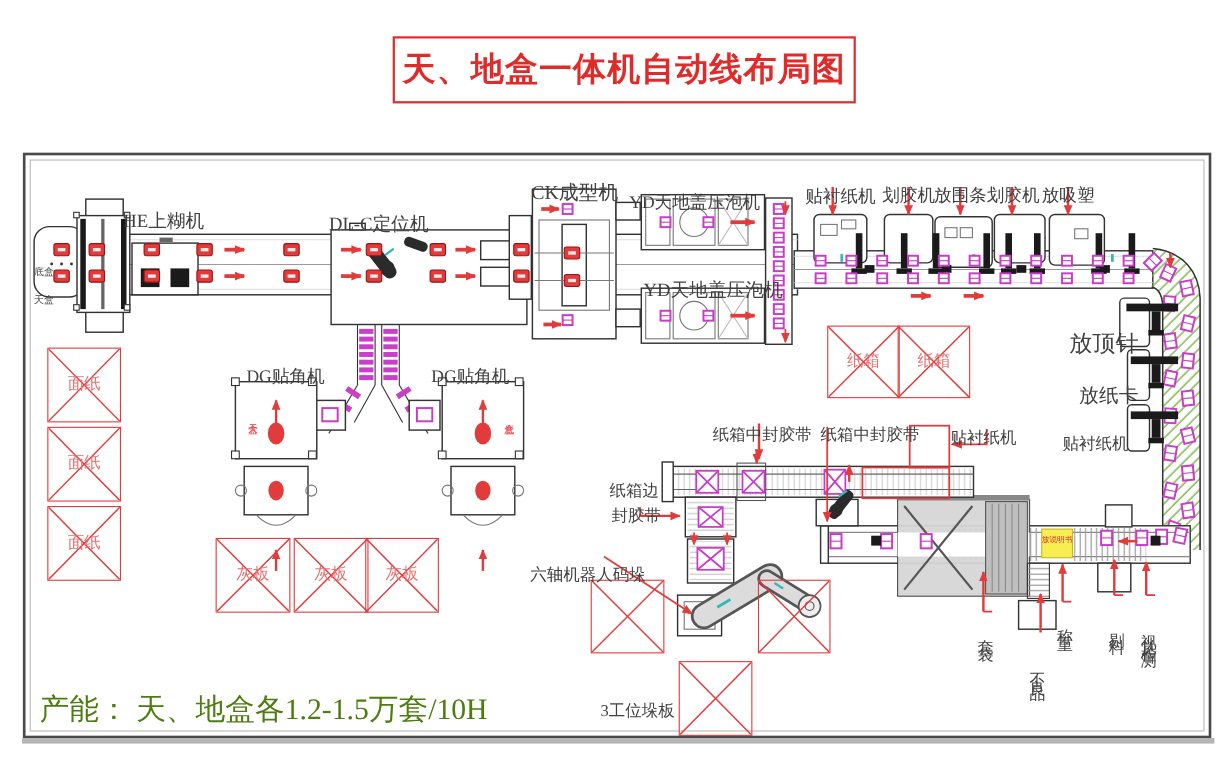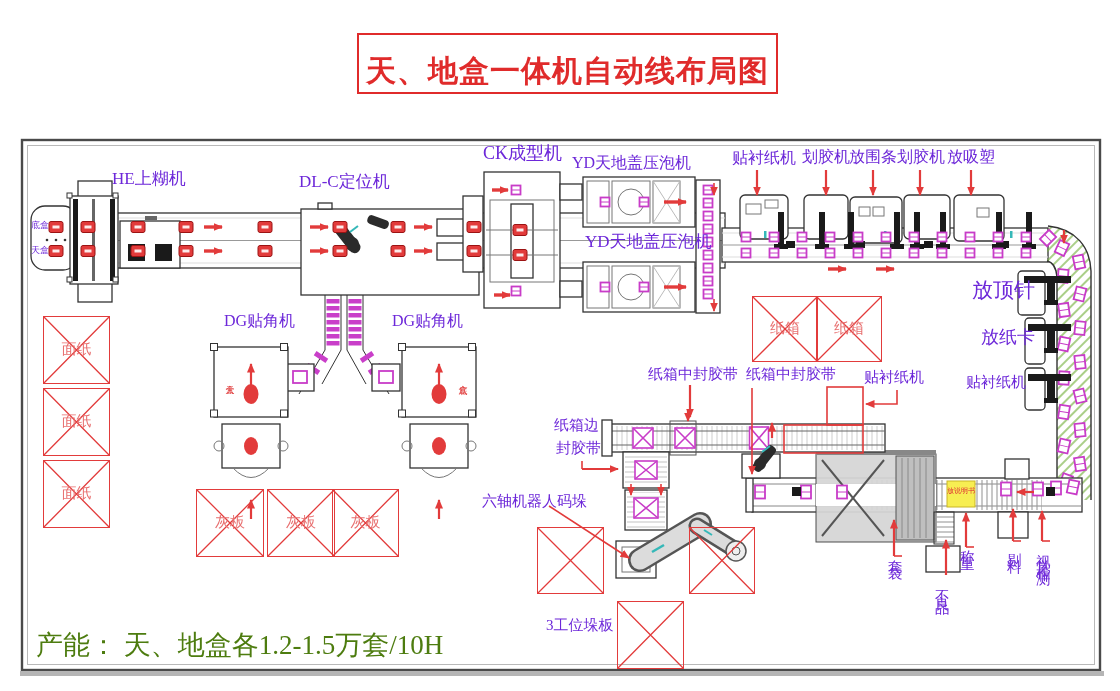--- a/index.html
+++ b/index.html
@@ -13,7 +13,7 @@
   .vtiny{position:absolute;writing-mode:vertical-rl;color:#e03b3b;font-size:9px;z-index:3;
          font-family:"Liberation Serif",serif;}
   #title-box{position:absolute;left:357px;top:33px;width:417px;height:57px;
-     border:2.5px solid #e02b2b;display:flex;align-items:flex-end;justify-content:center;z-index:4;}
+     border:2.5px solid #e02b2b;display:flex;align-items:center;justify-content:center;z-index:4;}
   #title-box span{color:#e02b2b;font-family:"Liberation Sans",sans-serif;font-weight:bold;
      font-size:30px;letter-spacing:1px;}
   #capacity{position:absolute;left:36px;top:627px;font-size:27px;color:#4d7c0f;z-index:4;

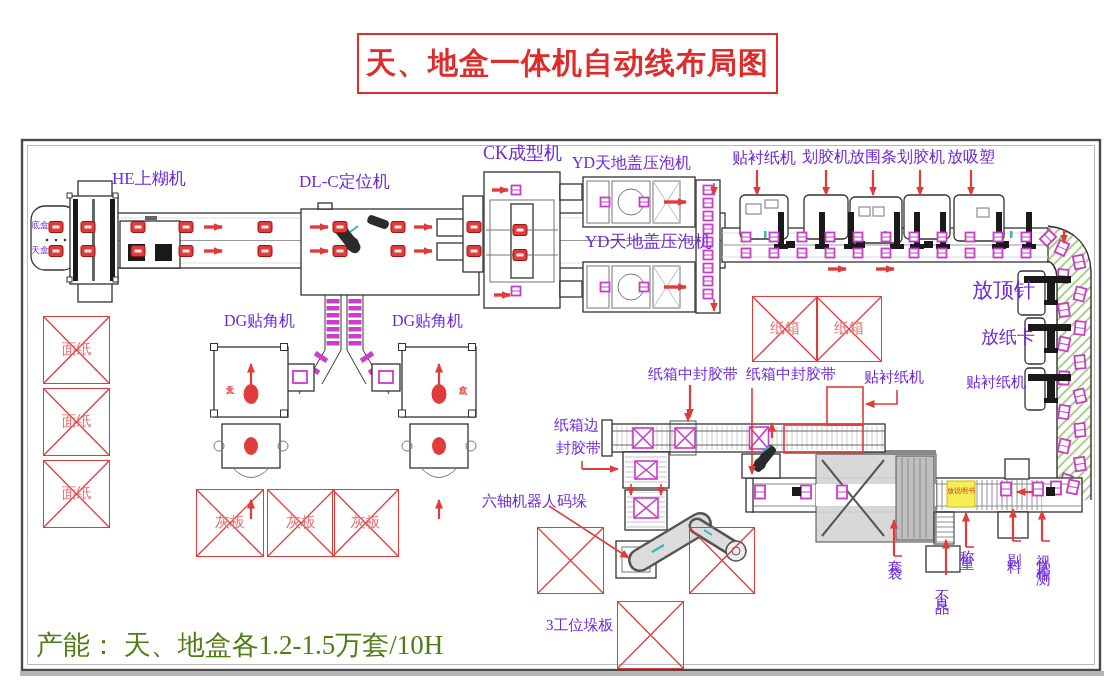--- a/index.html
+++ b/index.html
@@ -6,8 +6,8 @@
   #stage{position:relative;width:1120px;height:691px;background:#fff;overflow:hidden;
          font-family:"Liberation Serif",serif;}
   #drawing{position:absolute;left:0;top:0;width:1120px;height:691px;}
-  .rl{position:absolute;color:#6d28d9;font-family:"Liberation Serif",serif;
-      white-space:nowrap;z-index:3;line-height:1.05;}
+  .rl{position:absolute;color:#404040;font-family:"Liberation Serif",serif;
+      white-space:nowrap;z-index:3;line-height:1.05;margin-top:22px;}
   .vert{writing-mode:vertical-rl;letter-spacing:6px;}
   .tiny{font-size:9px;letter-spacing:0;}
   .vtiny{position:absolute;writing-mode:vertical-rl;color:#e03b3b;font-size:9px;z-index:3;

